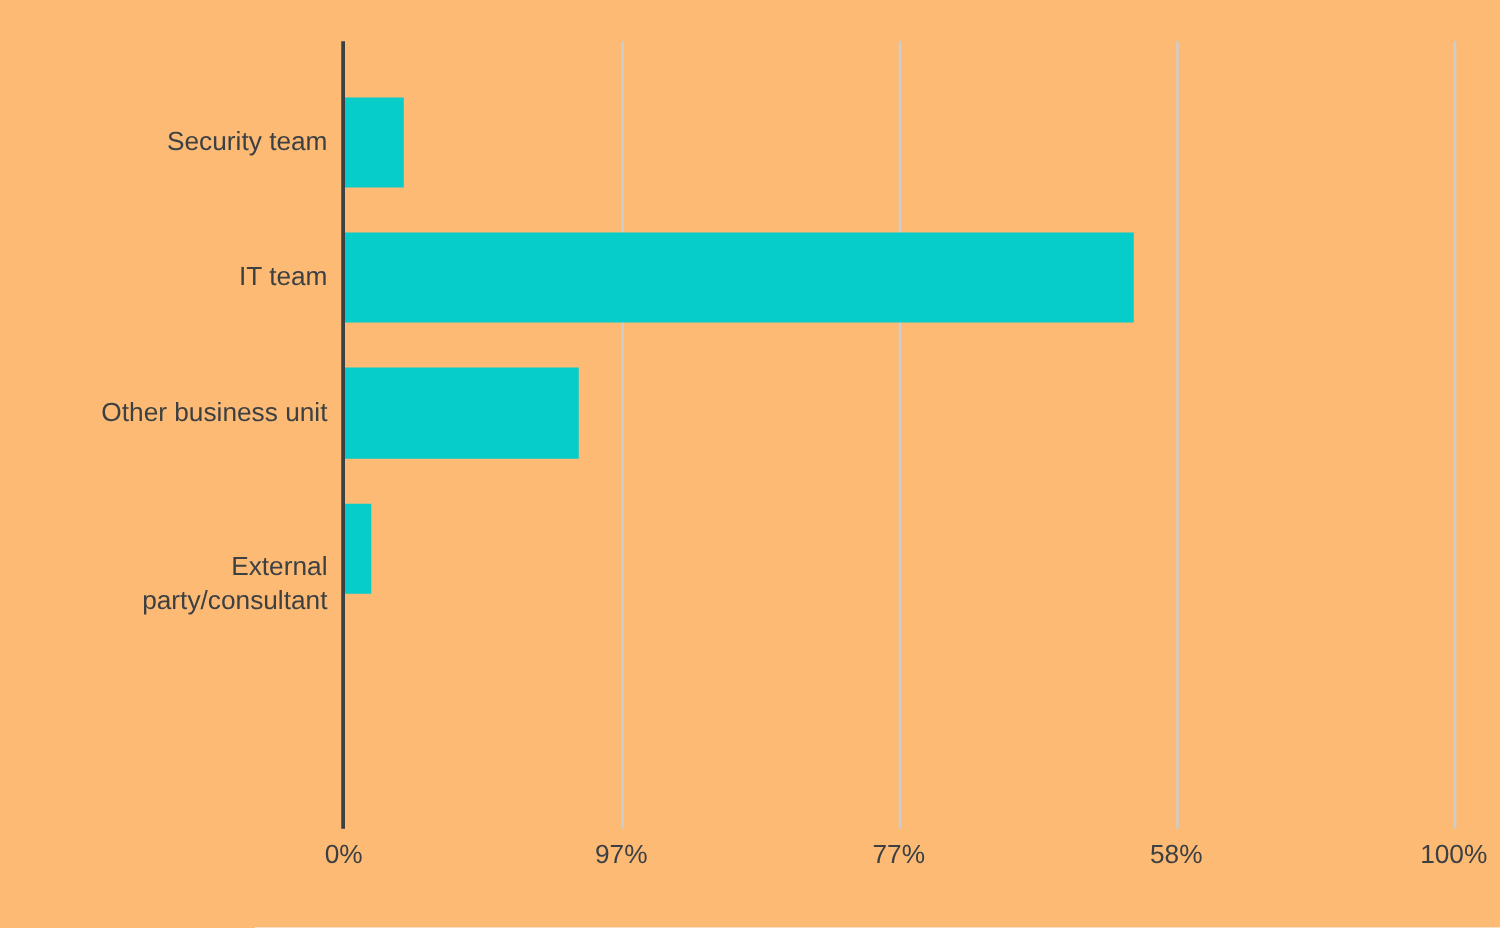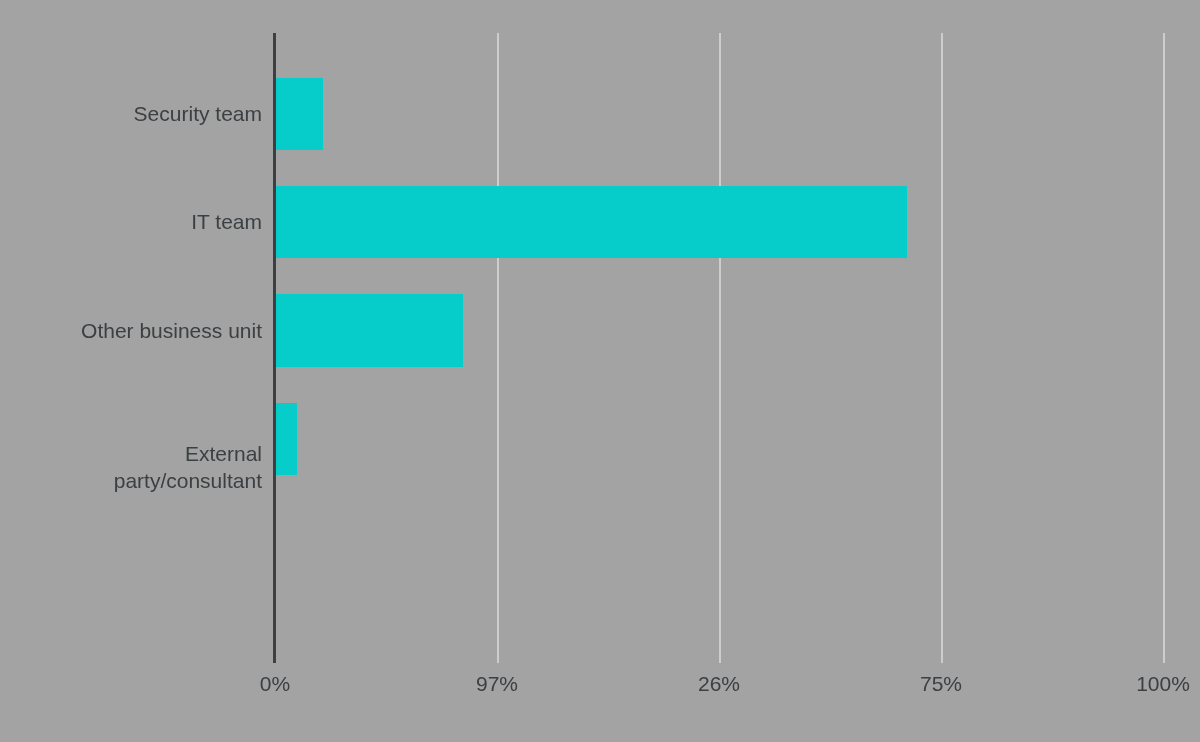--- a/index.html
+++ b/index.html
@@ -17,7 +17,7 @@
     position: relative;
     width: 1200px;
     height: 742px;
-    background: #a3a3a3;
+    background: #fdba74;
   }
   
   .plot-area {

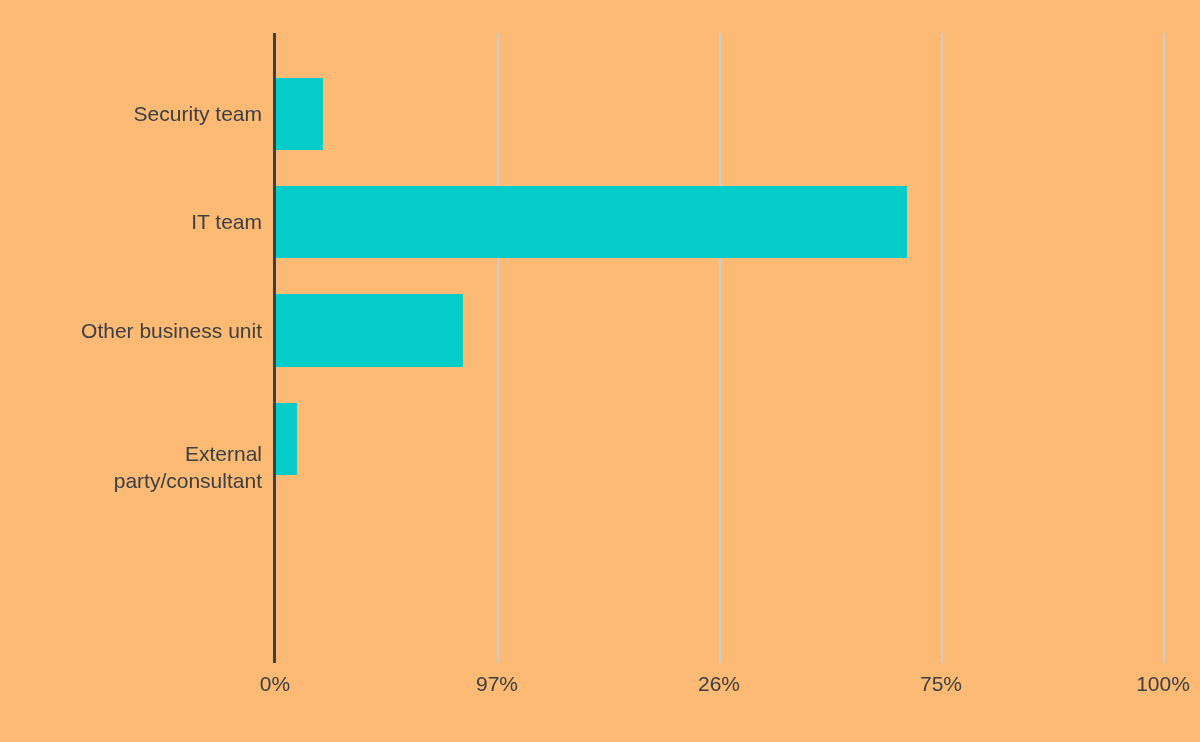--- a/index.html
+++ b/index.html
@@ -95,7 +95,7 @@
 
   <div class="x-tick" style="left: 275px;">0%</div>
   <div class="x-tick" style="left:497px;">97%</div>
-  <div class="x-tick" style="left:719px;">26%</div>
+  <div class="x-tick" style="left:719px;">77%</div>
   <div class="x-tick" style="left:941px;">75%</div>
   <div class="x-tick" style="left:1163px;">100%</div>
 

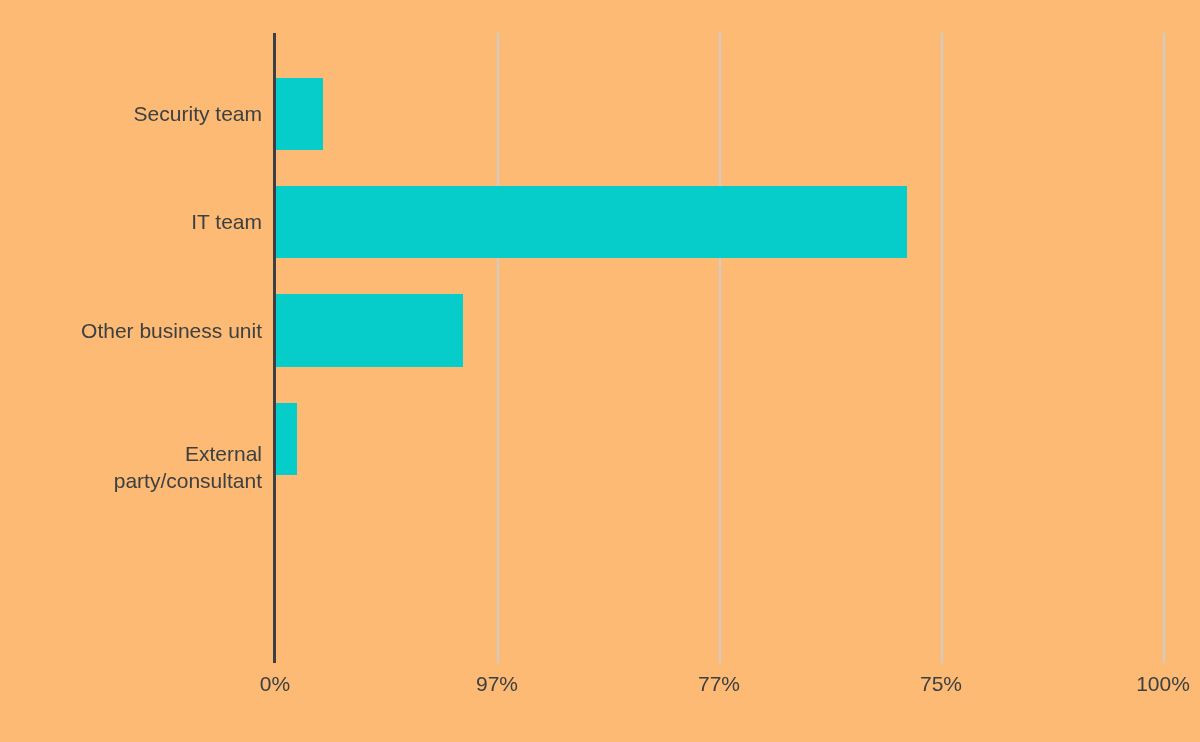--- a/index.html
+++ b/index.html
@@ -96,7 +96,7 @@
   <div class="x-tick" style="left: 275px;">0%</div>
   <div class="x-tick" style="left:497px;">97%</div>
   <div class="x-tick" style="left:719px;">77%</div>
-  <div class="x-tick" style="left:941px;">75%</div>
+  <div class="x-tick" style="left:941px;">58%</div>
   <div class="x-tick" style="left:1163px;">100%</div>
 
 </div>

